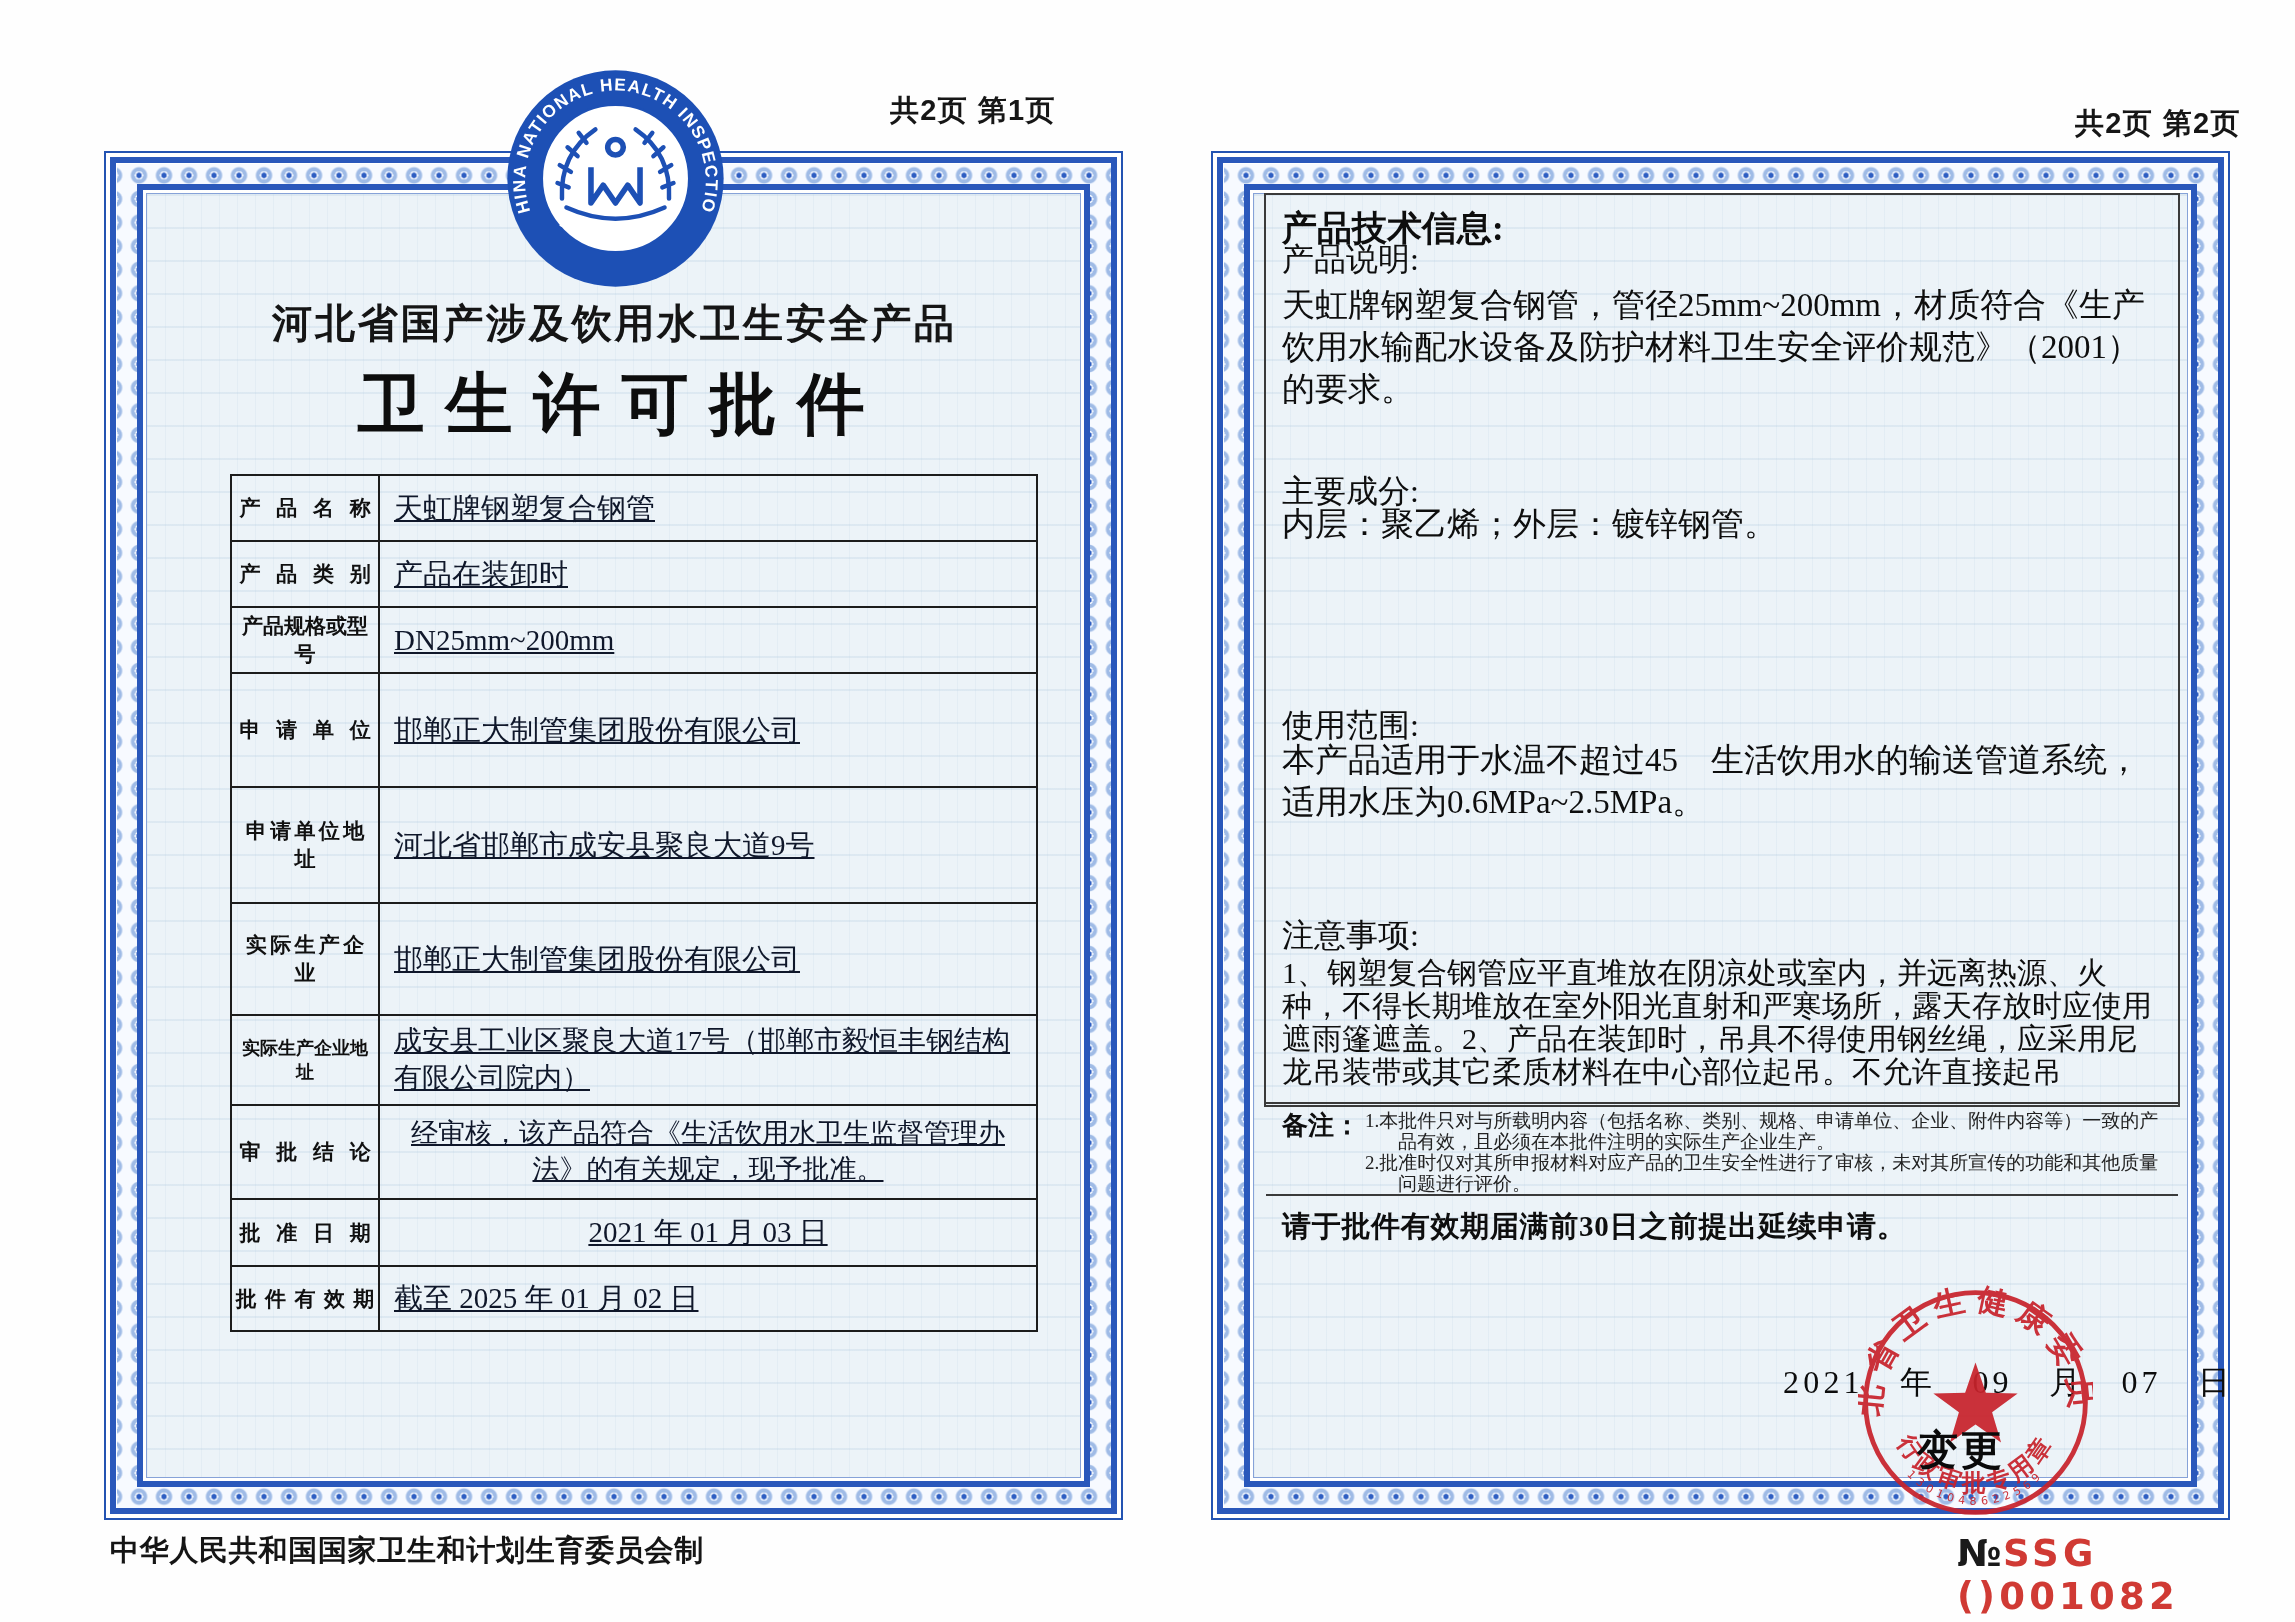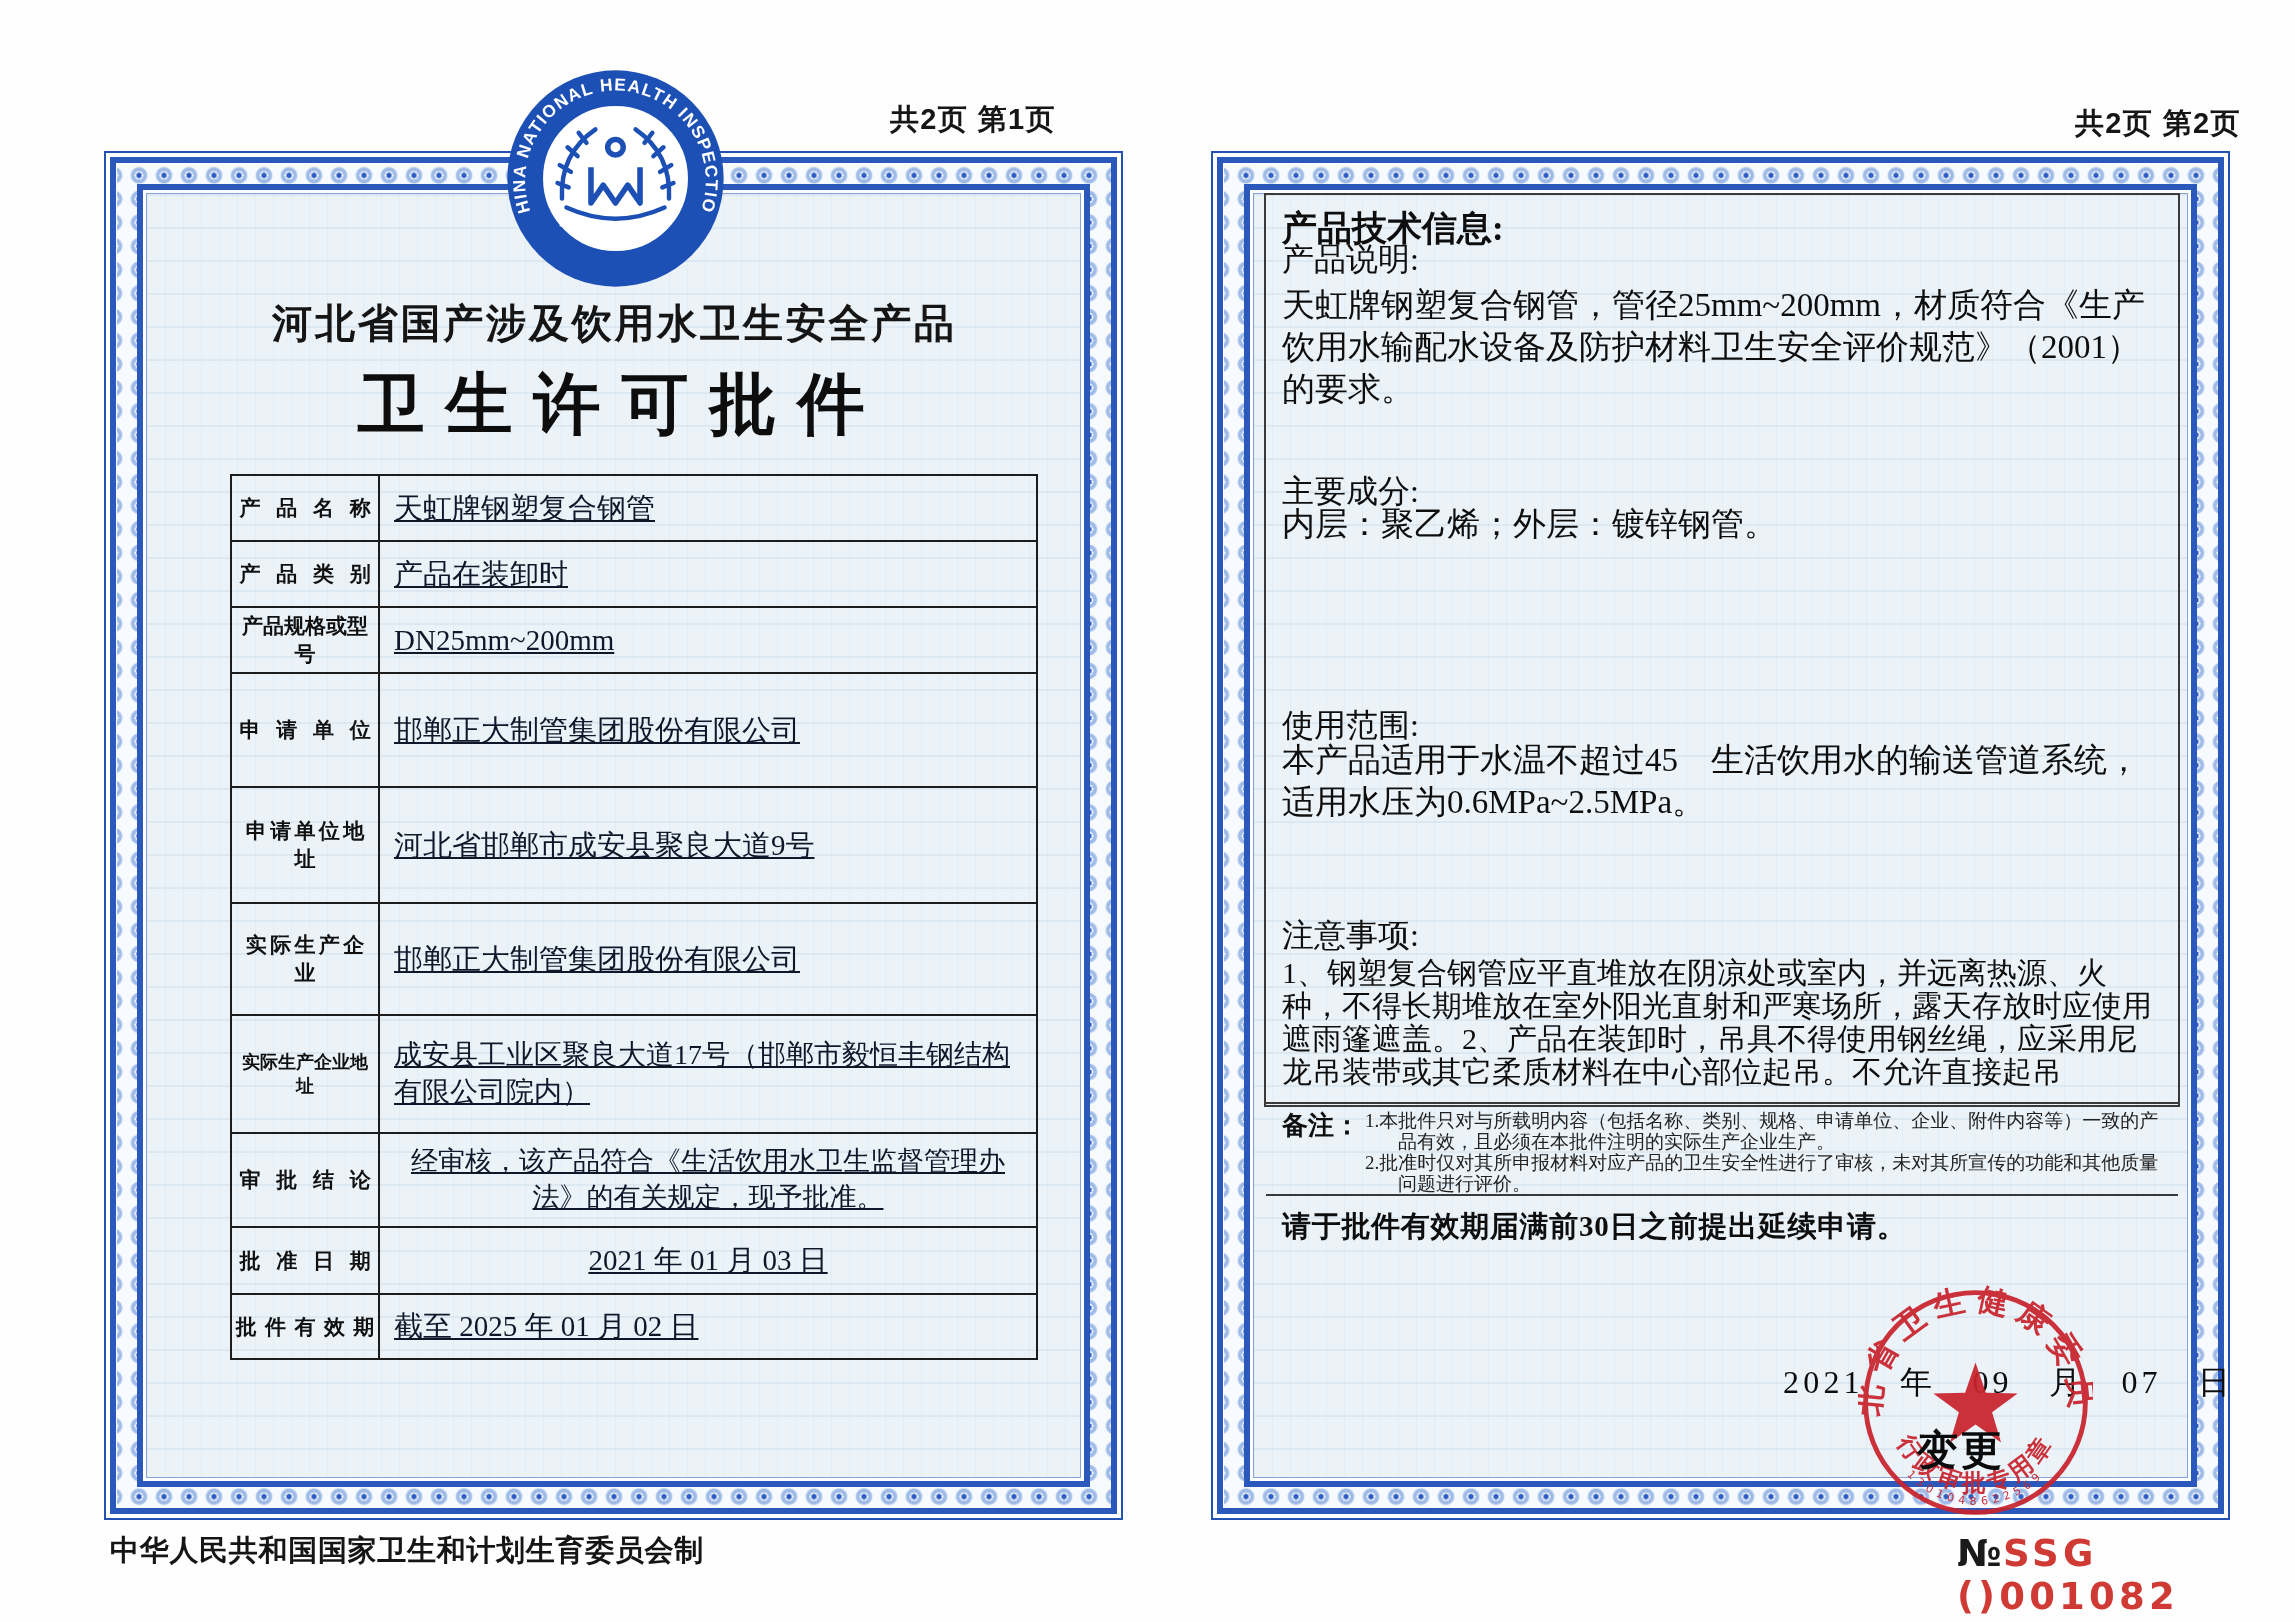--- a/index.html
+++ b/index.html
@@ -91,7 +91,7 @@
     <div class="interior"></div>
   </div>
 
-  <div class="abs pgind" style="left:758px;top:100px;">共2页  第1页</div>
+  <div class="abs pgind" style="left:758px;top:91px;">共2页  第1页</div>
   <div class="abs pgind" style="left:1943px;top:104px;">共2页  第2页</div>
 
   <svg class="abs logo" viewBox="0 0 200 200">

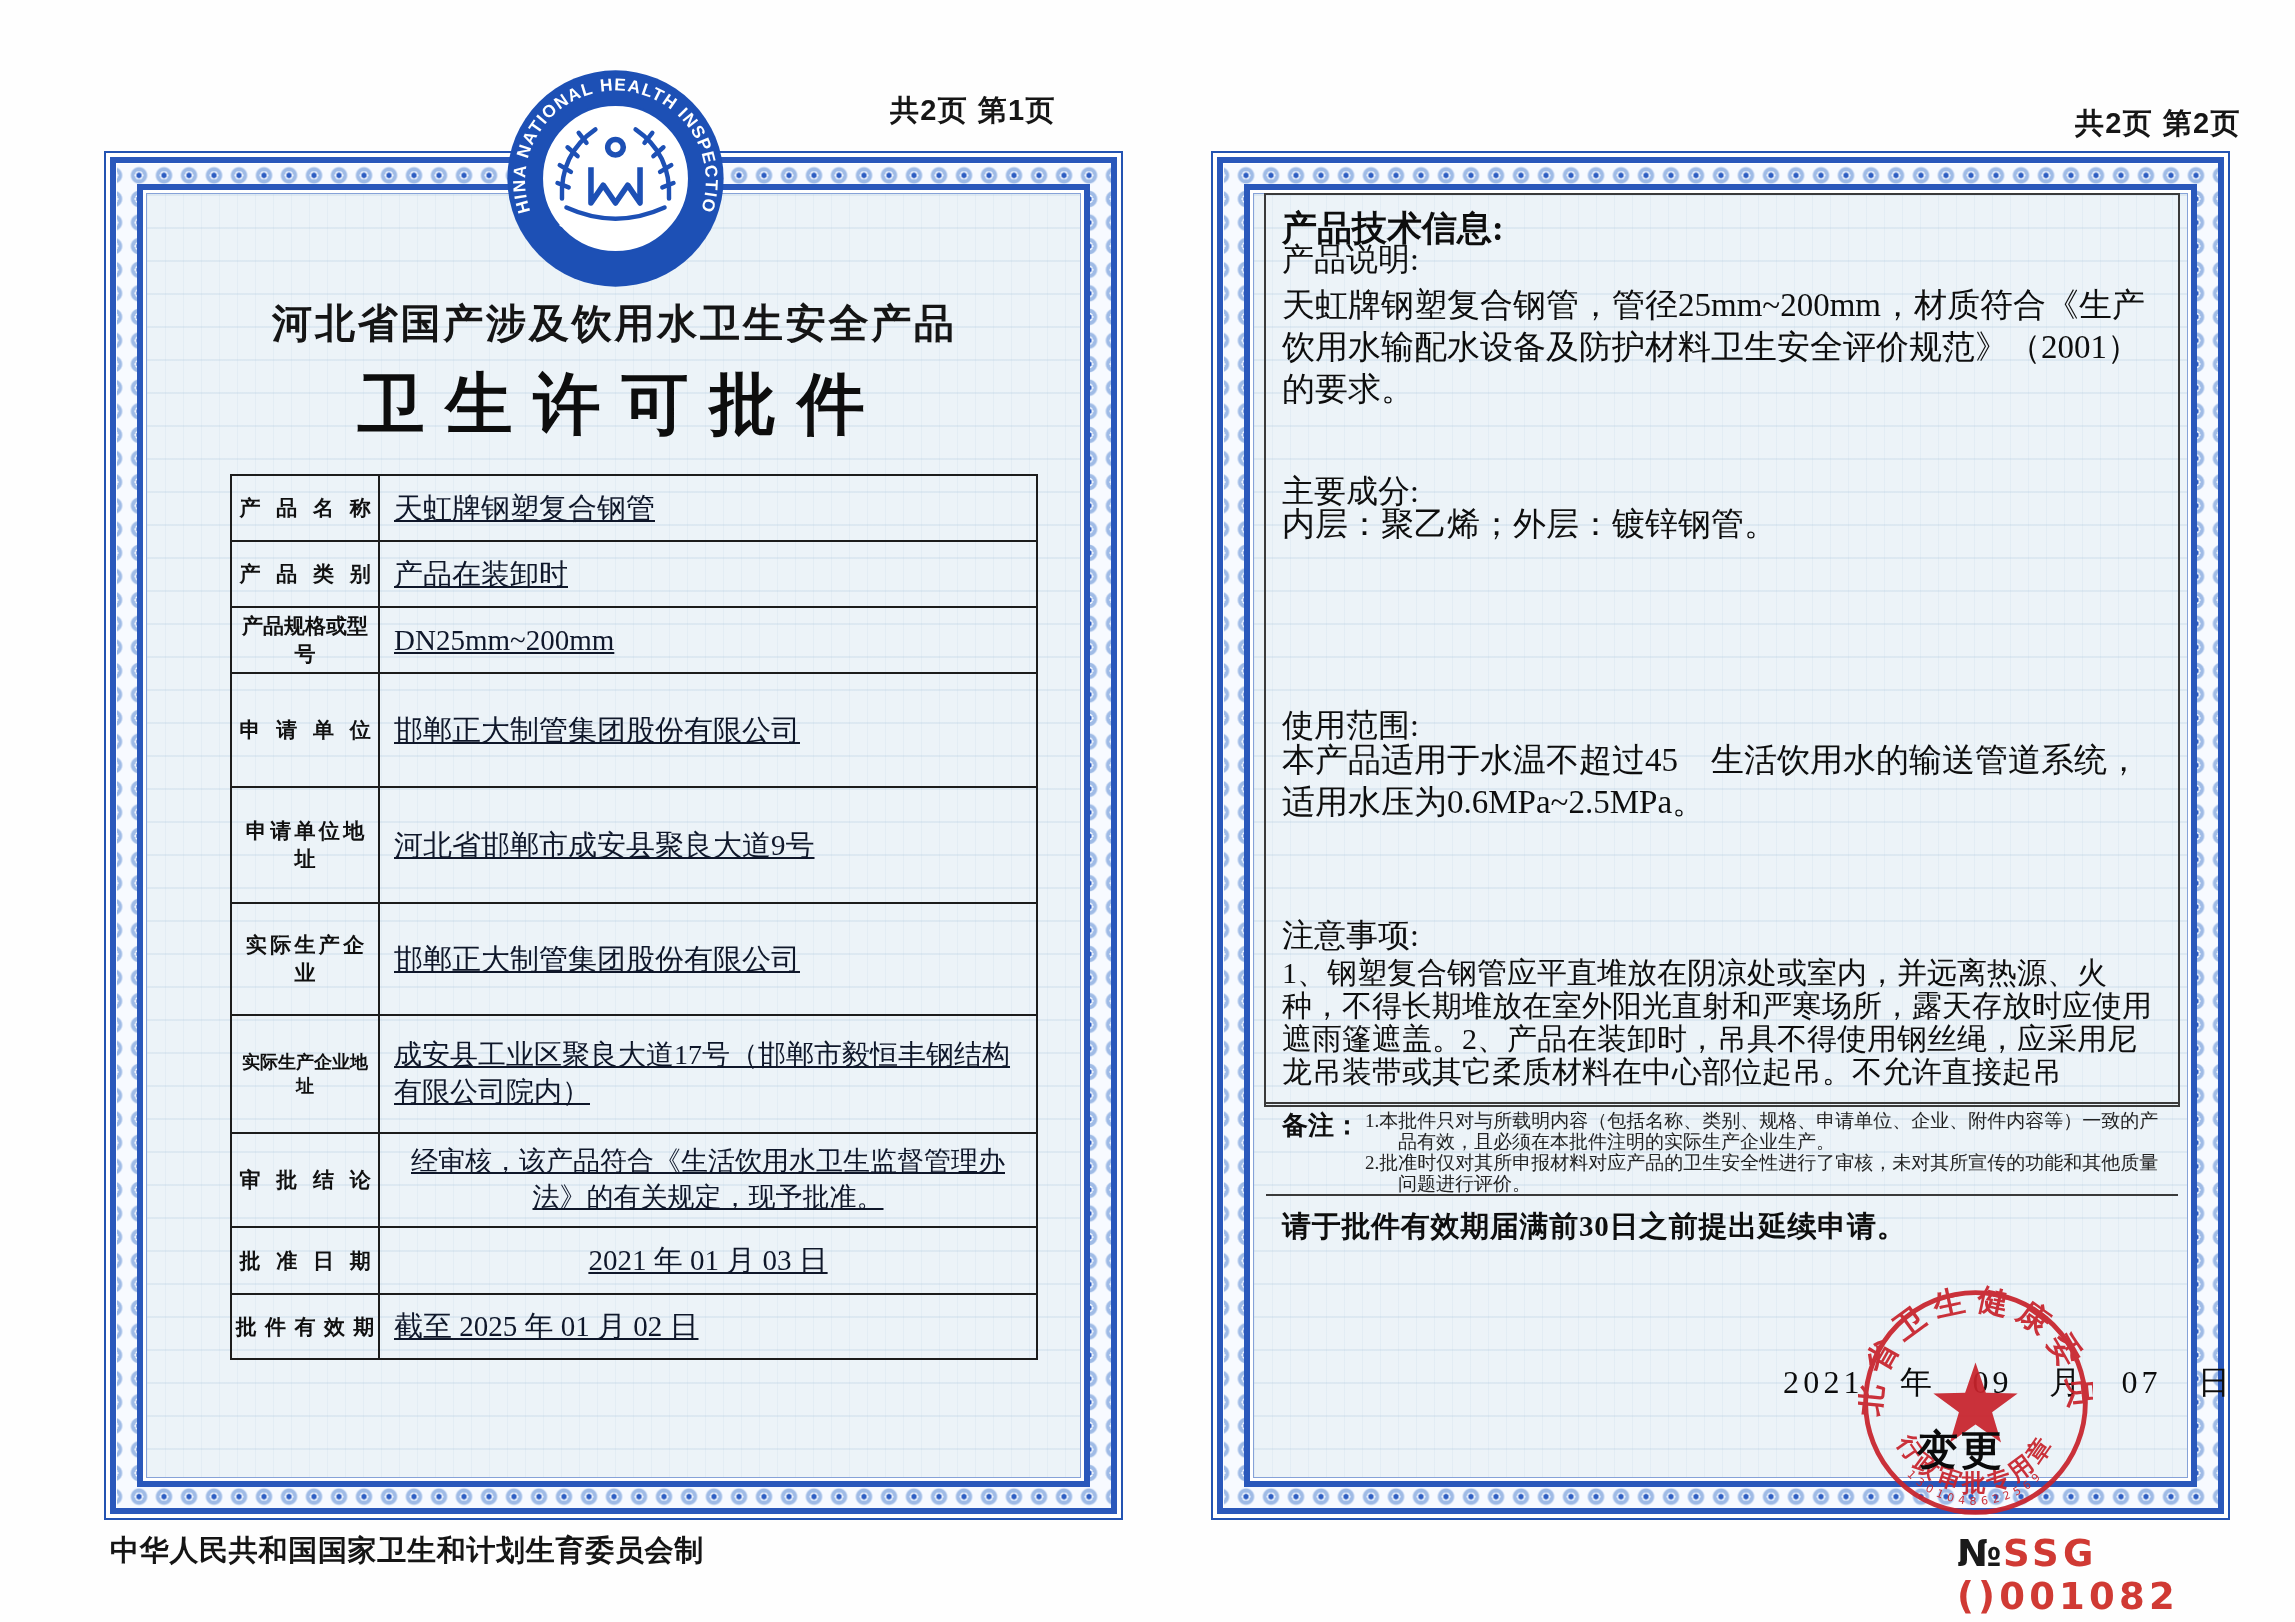--- a/index.html
+++ b/index.html
@@ -151,7 +151,7 @@
       <td class="lbl"><span class="sp6">实际生产企业</span></td>
       <td class="val">邯郸正大制管集团股份有限公司</td>
         </tr>
-    <tr style="height:118px">
+    <tr style="height:90px">
       <td class="lbl"><span class="sp8">实际生产企业地址</span></td>
       <td class="val" style="font-size:28px">成安县工业区聚良大道17号（邯郸市毅恒丰钢结构有限公司院内）</td>
         </tr>

